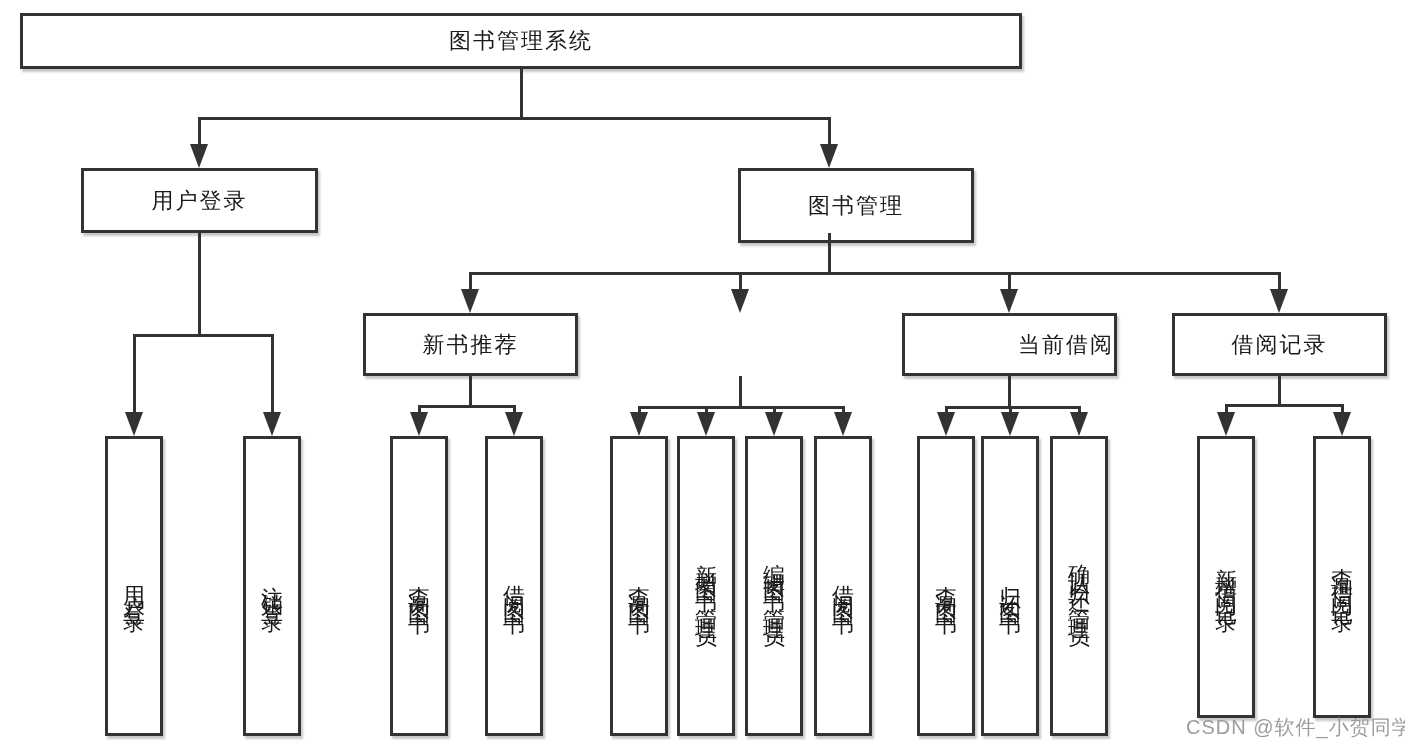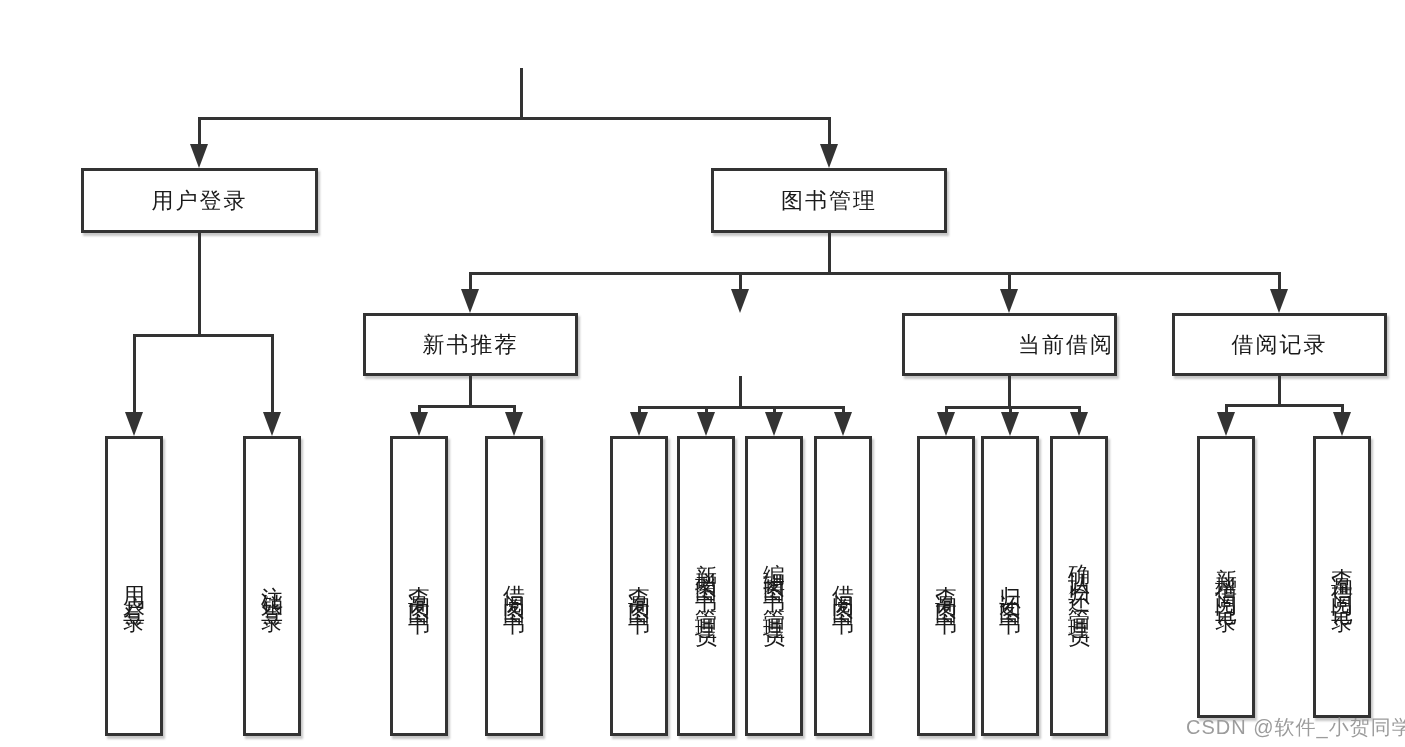--- a/index.html
+++ b/index.html
@@ -67,6 +67,9 @@
 
 <div class="canvas">
 
+  <div class="node" style="left:20px; top:13px; width:1002px; height:56px;">
+    <span class="lbl">图书管理系统</span>
+  </div>
 
   <div class="node" style="left:81px; top:168px; width:237px; height:65px;">
     <span class="lbl">用户登录</span>

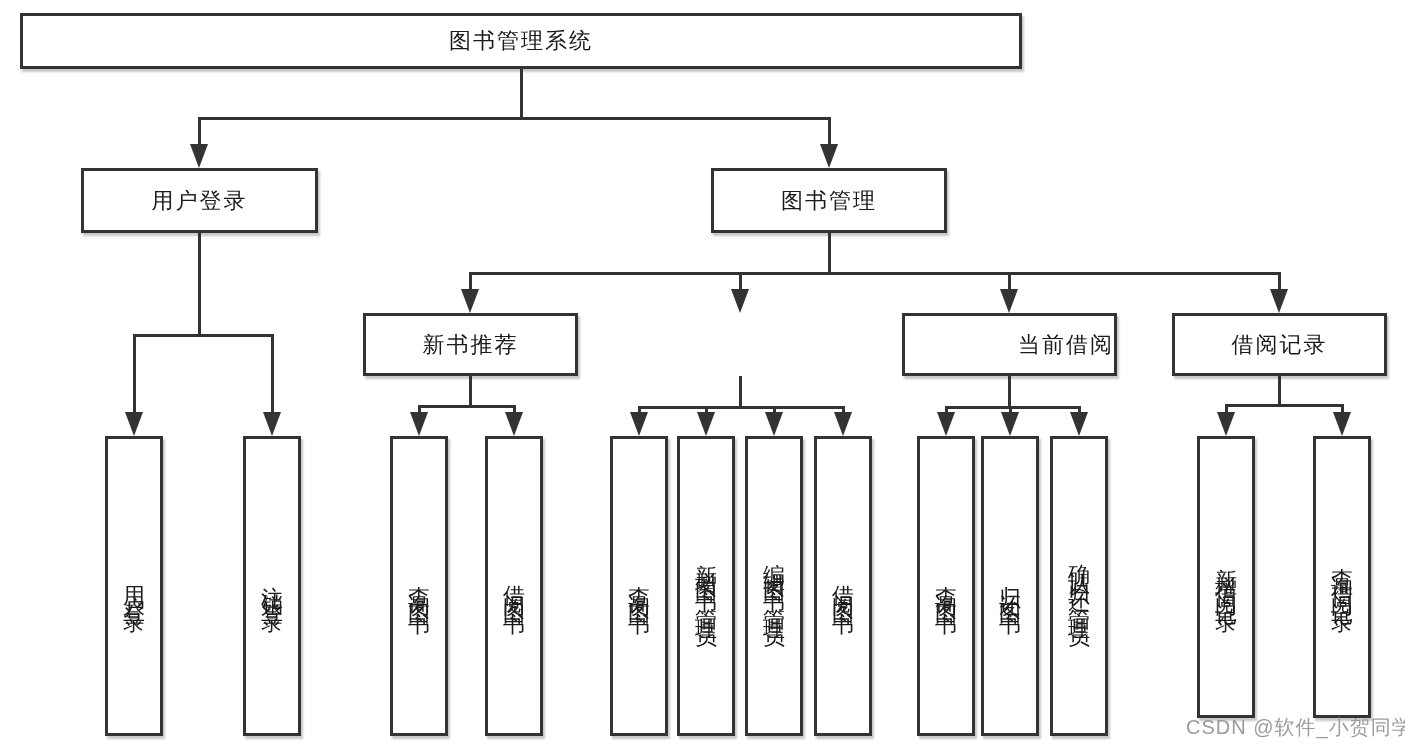--- a/index.html
+++ b/index.html
@@ -74,7 +74,7 @@
   <div class="node" style="left:81px; top:168px; width:237px; height:65px;">
     <span class="lbl">用户登录</span>
   </div>
-  <div class="node" style="left:711px; top:168px; width:236px; height:65px;">
+  <div class="node" style="left:738px; top:168px; width:236px; height:75px;">
     <span class="lbl">图书管理</span>
   </div>
 

